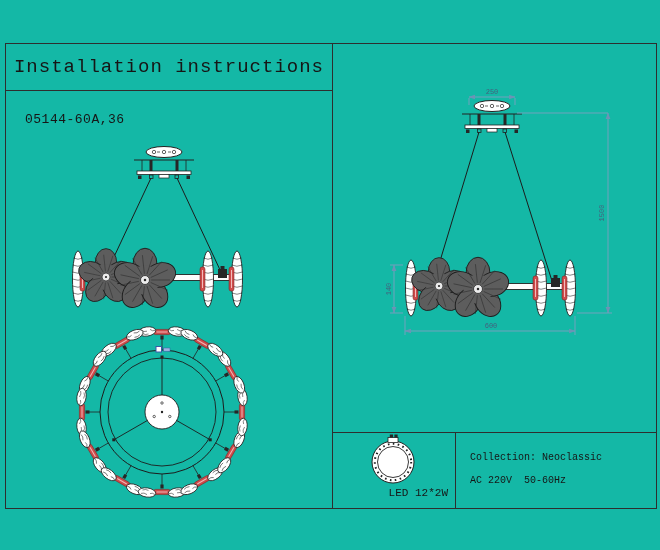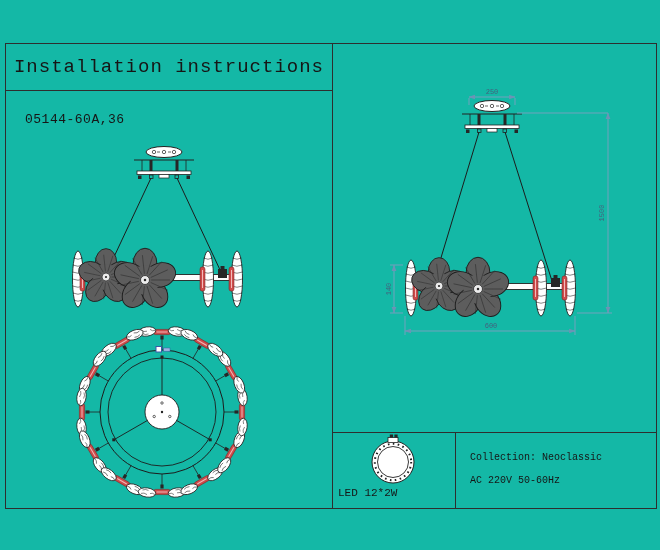--- a/index.html
+++ b/index.html
@@ -12,7 +12,7 @@
   .title{font-size:19px;letter-spacing:1px;white-space:nowrap;}
   .model{position:absolute;left:25px;top:112px;font-size:13px;letter-spacing:.5px;}
   .spec-text{position:absolute;left:470px;top:446px;font-size:10px;line-height:23px;white-space:nowrap;}
-  .spec-text .freq{margin-left:6px;text-align:center;}
+  .spec-text .freq{margin-left:12px;text-align:center;}
   .led-label{position:absolute;left:338px;top:487px;width:110px;text-align:left;font-size:11px;}
   svg.draw{position:absolute;left:0;top:0;pointer-events:none;}
   svg text{font-family:"Liberation Mono", monospace;font-size:7px;fill:#44617e;}

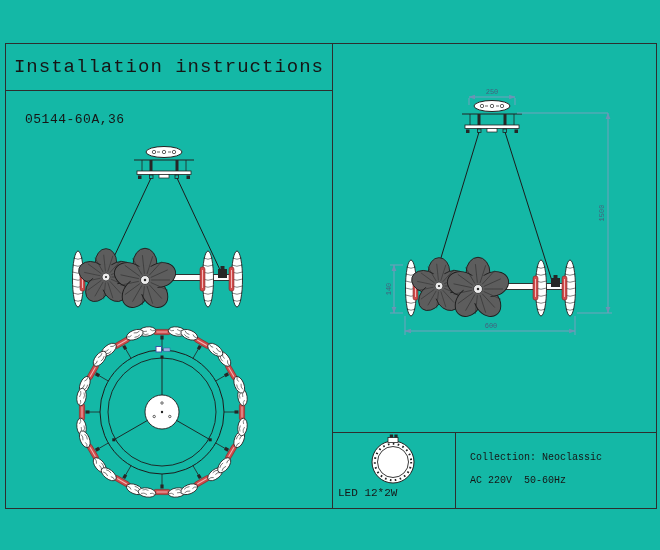--- a/index.html
+++ b/index.html
@@ -13,7 +13,7 @@
   .model{position:absolute;left:25px;top:112px;font-size:13px;letter-spacing:.5px;}
   .spec-text{position:absolute;left:470px;top:446px;font-size:10px;line-height:23px;white-space:nowrap;}
   .spec-text .freq{margin-left:12px;text-align:center;}
-  .led-label{position:absolute;left:338px;top:487px;width:110px;text-align:left;font-size:11px;}
+  .led-label{position:absolute;left:338px;top:487px;width:110px;text-align:right;font-size:11px;}
   svg.draw{position:absolute;left:0;top:0;pointer-events:none;}
   svg text{font-family:"Liberation Mono", monospace;font-size:7px;fill:#44617e;}
 </style>

